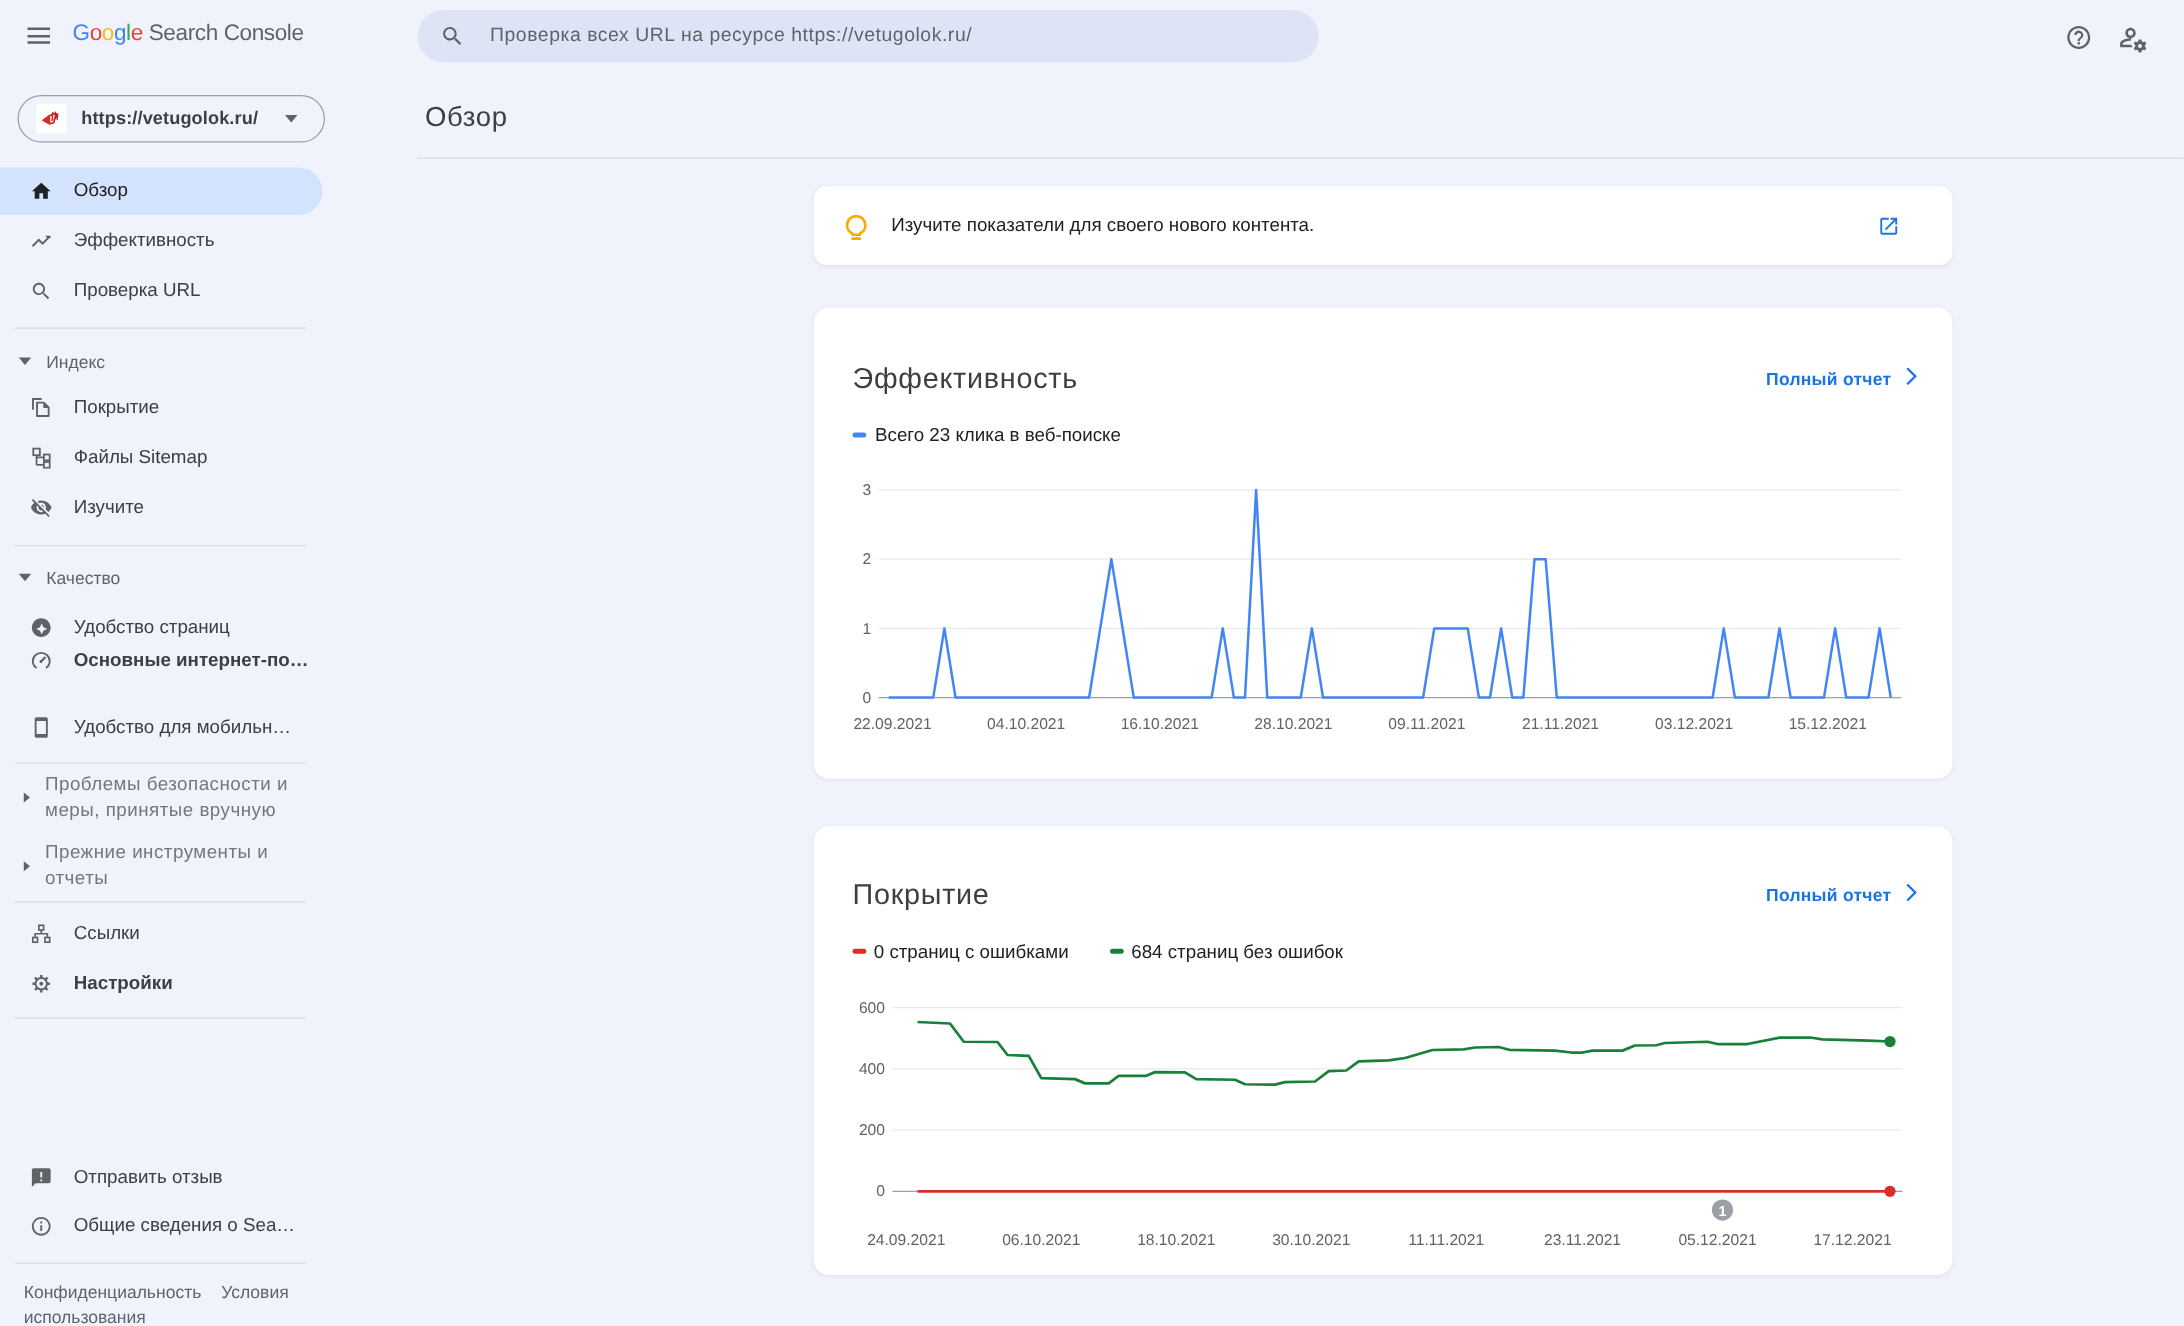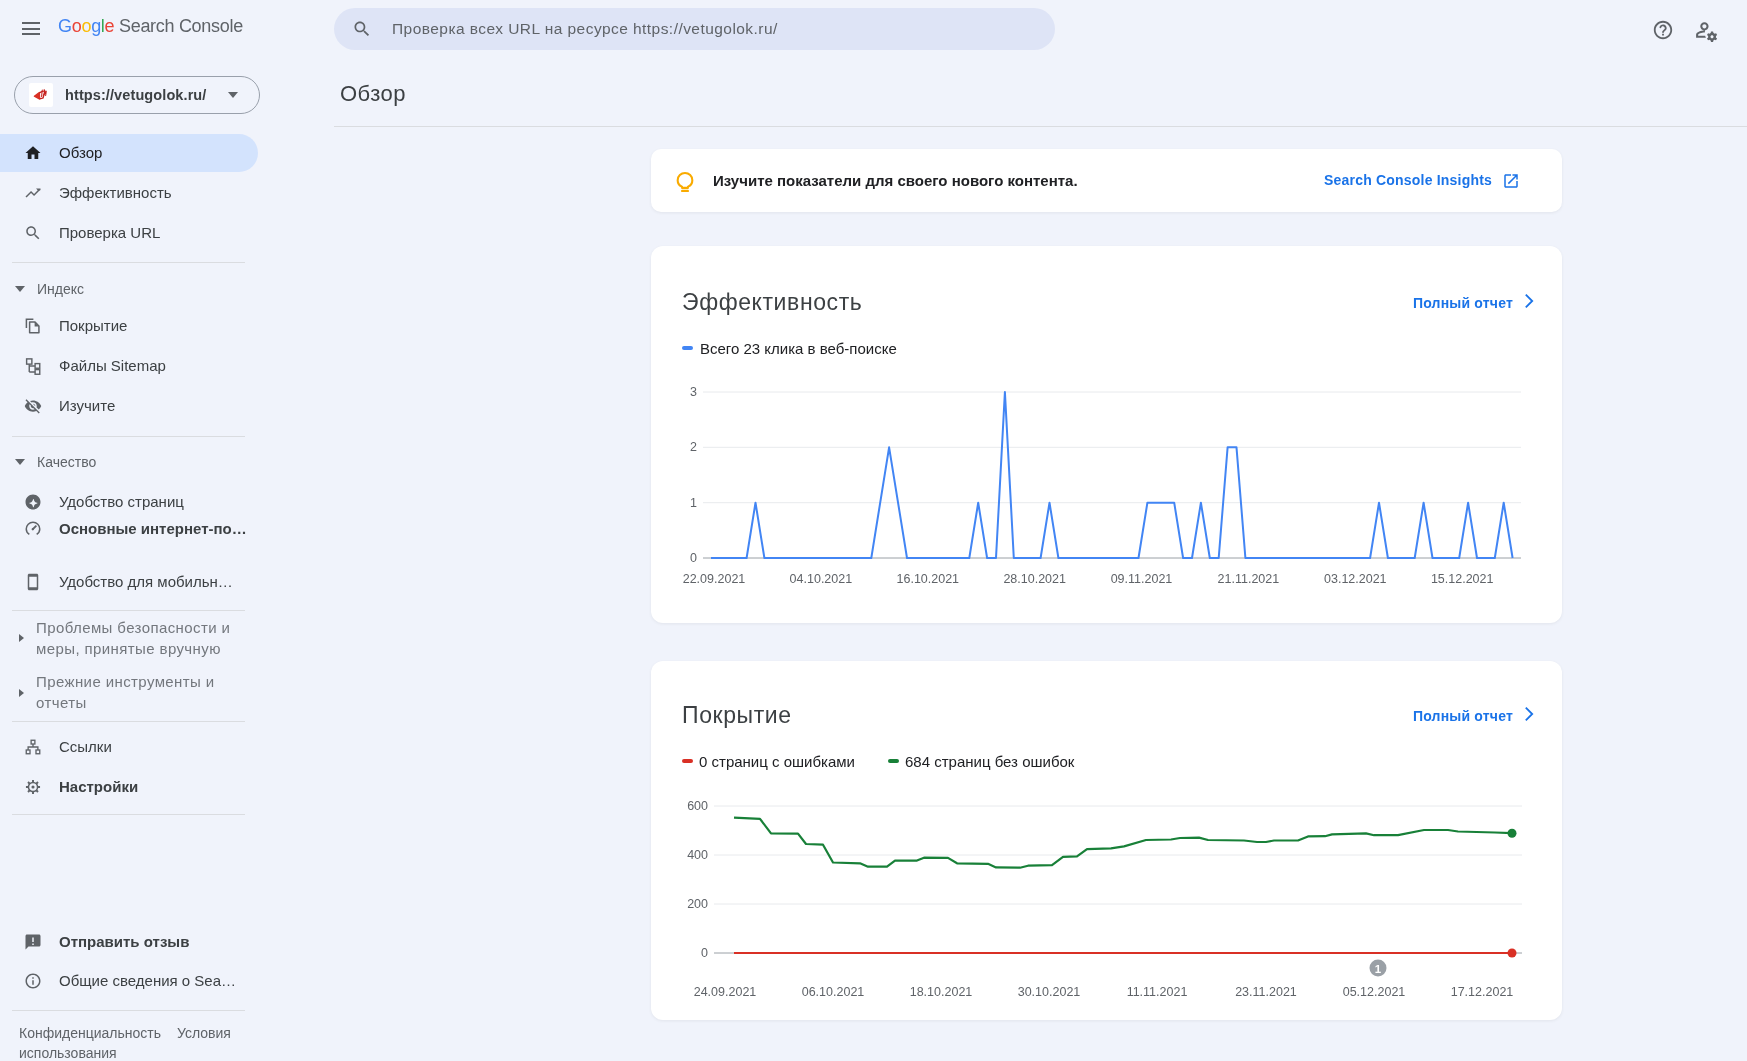--- a/index.html
+++ b/index.html
@@ -194,7 +194,7 @@
     <path d="M4.5 13.6 C2.4 12.7 1 10.6 1 8.3 C1 5 3.7 2.4 7 2.4 C10.3 2.4 13 5 13 8.3 C13 10.6 11.6 12.7 9.5 13.6 L9.5 14.6 L4.5 14.6 Z" stroke-linejoin="round"></path>
     <path d="M4.7 17.2 L9.3 17.2" stroke-linecap="round" stroke-width="1.9"></path>
   </svg>
-  <div style="position:absolute;left:62px;top:0;height:81px;line-height:63px;font-size:15px;color:#202124;font-weight:bold;">Изучите показатели для своего нового контента.</div>
+  <div style="position:absolute;left:62px;top:0;height:81px;line-height:63px;font-size:15px;color:#202124;">Изучите показатели для своего нового контента.</div>
   <div style="position:absolute;right:70px;top:0;height:63px;line-height:63px;font-size:14px;font-weight:bold;color:#1a73e8;letter-spacing:.2px;">Search Console Insights</div>
   <svg style="position:absolute;right:42px;top:23px;" width="18" height="18" viewBox="0 0 24 24" fill="#1a73e8">
       <path d="M19 19H5V5h7V3H5c-1.11 0-2 .9-2 2v14c0 1.1.89 2 2 2h14c1.1 0 2-.9 2-2v-7h-2v7zM14 3v2h3.59l-9.83 9.83 1.41 1.41L19 6.41V10h2V3h-7z"></path>

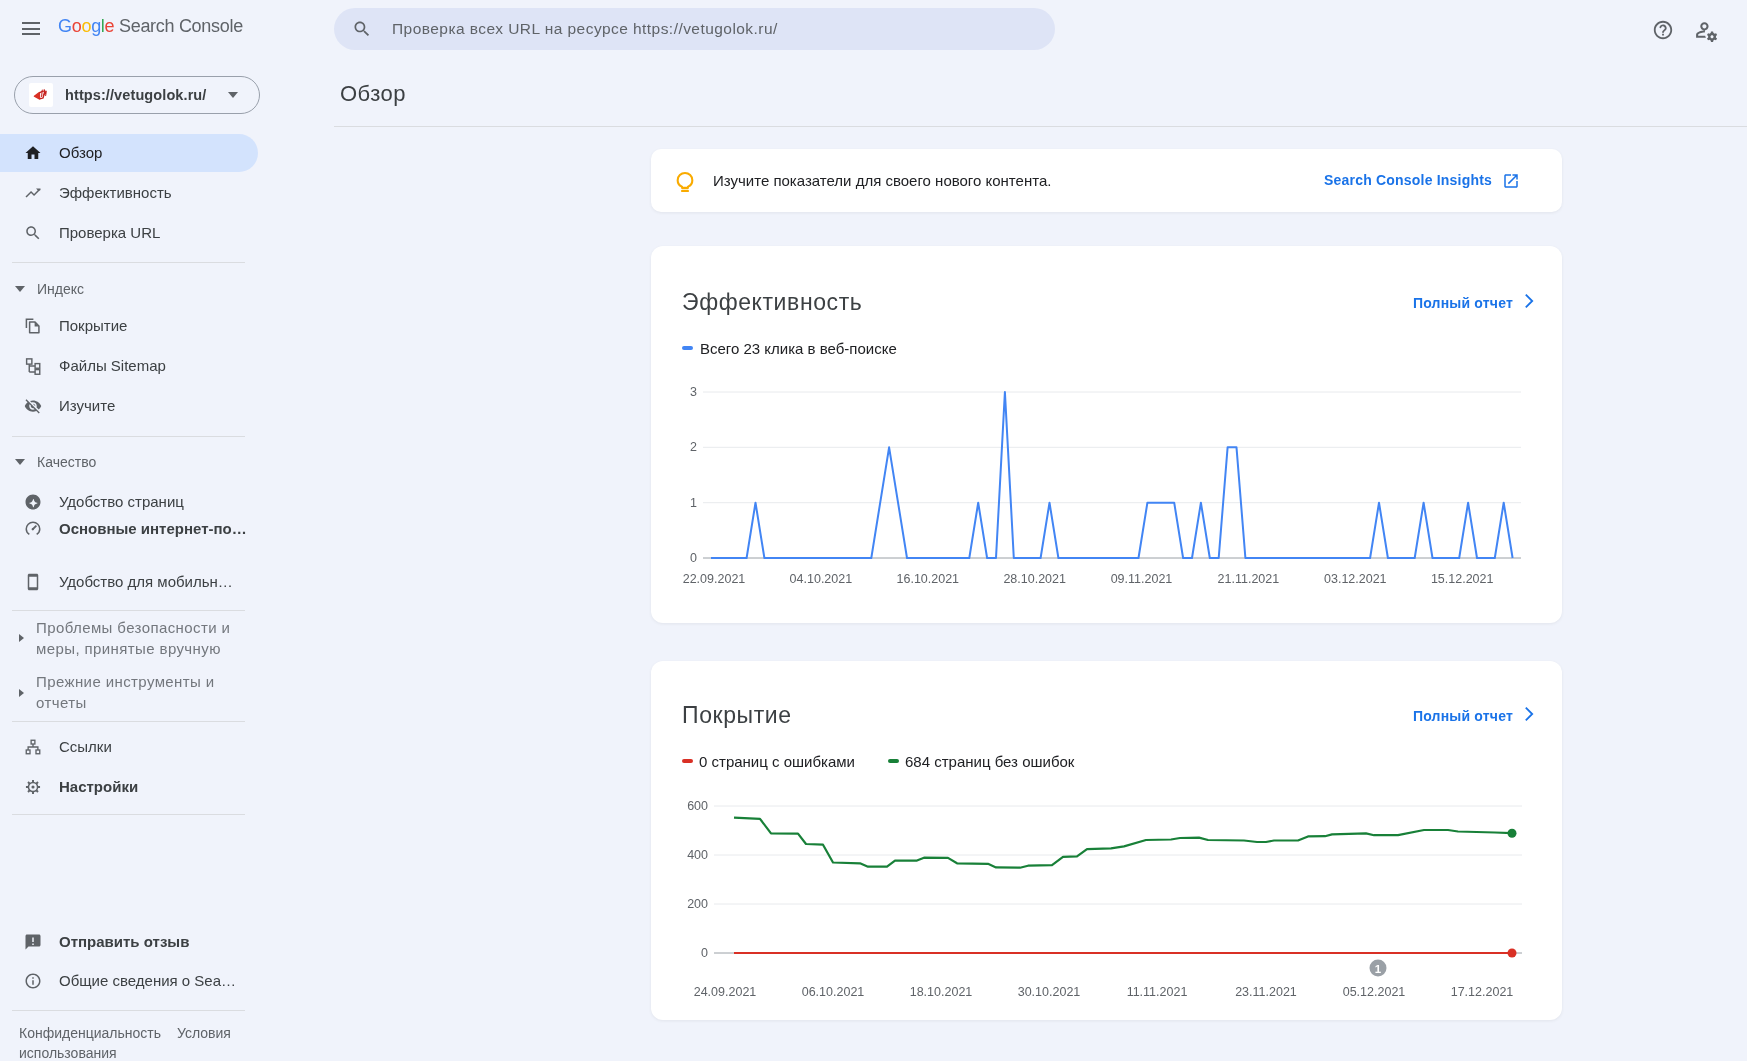--- a/index.html
+++ b/index.html
@@ -195,7 +195,6 @@
     <path d="M4.7 17.2 L9.3 17.2" stroke-linecap="round" stroke-width="1.9"></path>
   </svg>
   <div style="position:absolute;left:62px;top:0;height:81px;line-height:63px;font-size:15px;color:#202124;">Изучите показатели для своего нового контента.</div>
-  <div style="position:absolute;right:70px;top:0;height:63px;line-height:63px;font-size:14px;font-weight:bold;color:#1a73e8;letter-spacing:.2px;">Search Console Insights</div>
   <svg style="position:absolute;right:42px;top:23px;" width="18" height="18" viewBox="0 0 24 24" fill="#1a73e8">
       <path d="M19 19H5V5h7V3H5c-1.11 0-2 .9-2 2v14c0 1.1.89 2 2 2h14c1.1 0 2-.9 2-2v-7h-2v7zM14 3v2h3.59l-9.83 9.83 1.41 1.41L19 6.41V10h2V3h-7z"></path>
     </svg>

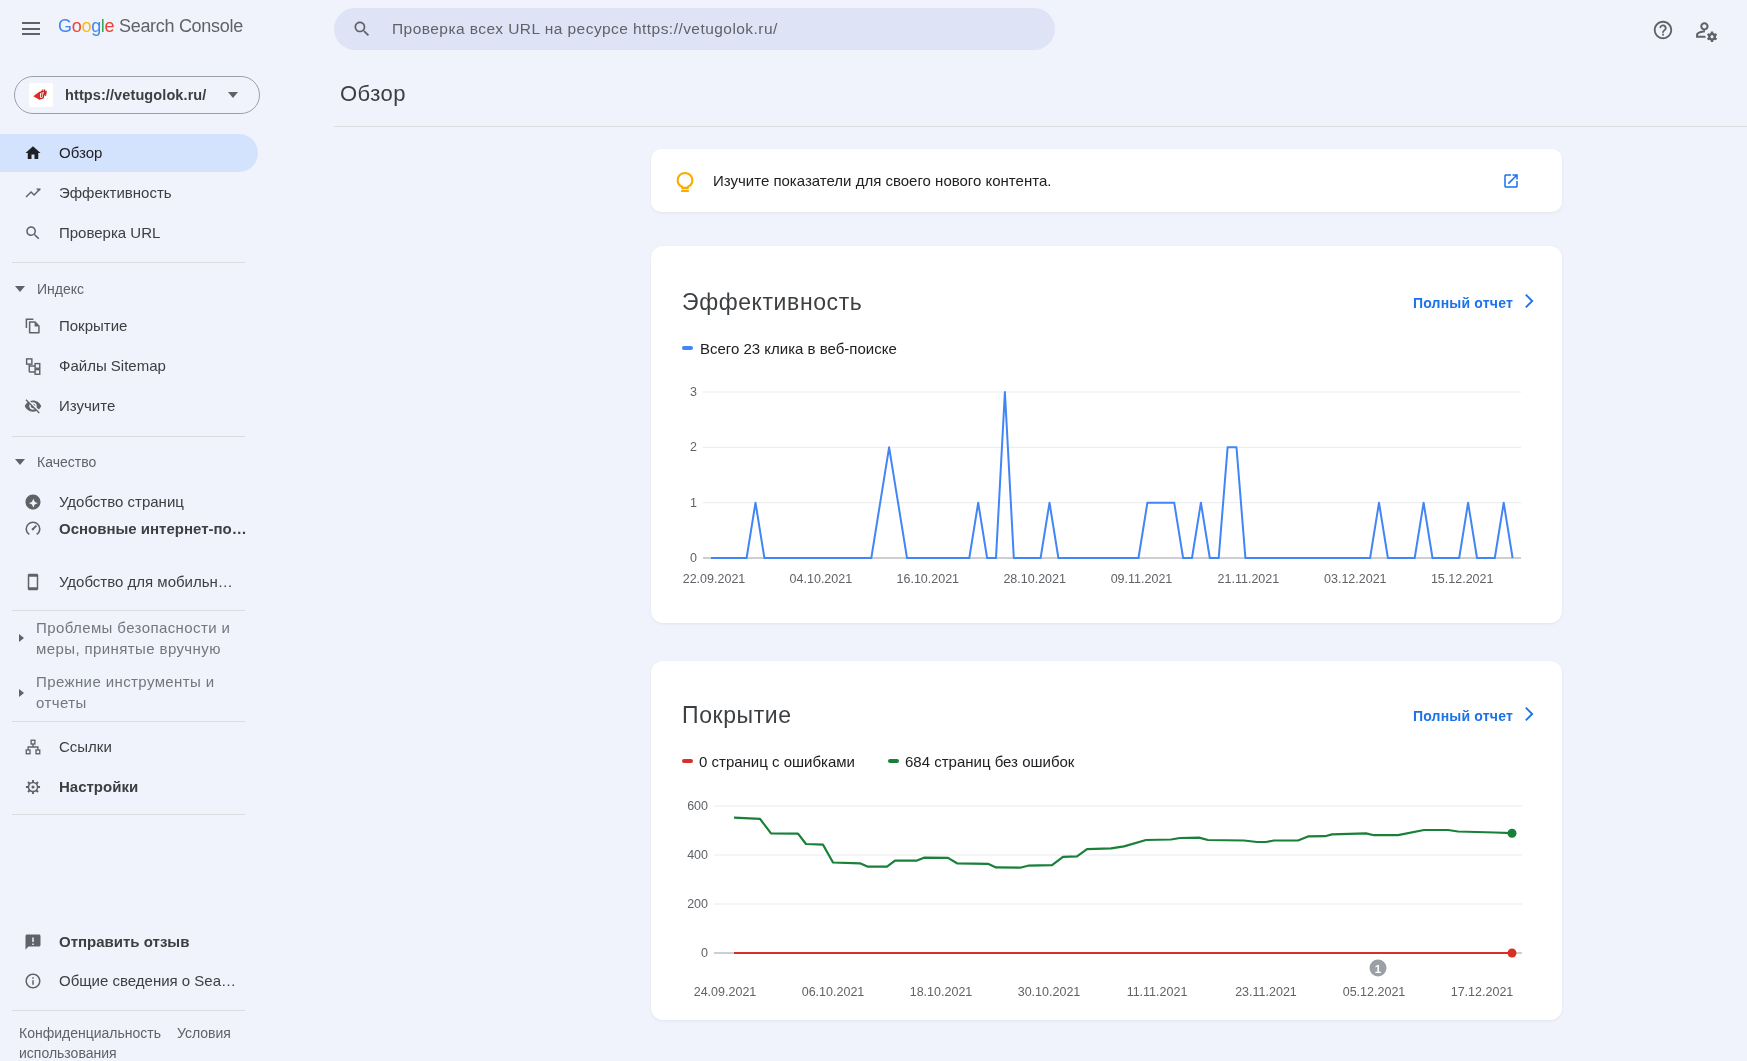--- a/index.html
+++ b/index.html
@@ -170,7 +170,7 @@
 
 <div class="divider" style="top:814px;"></div>
 
-<div class="navitem" style="top:923px;font-weight:bold;">
+<div class="navitem" style="top:923px;">
   <svg class="ic" viewBox="0 0 24 24" fill="#5f6368">
       <path d="M20 2H4c-1.1 0-1.99.9-1.99 2L2 22l4-4h14c1.1 0 2-.9 2-2V4c0-1.1-.9-2-2-2zm-9 4h2v6h-2V6zm2 10h-2v-2h2v2z"></path>
     </svg>

